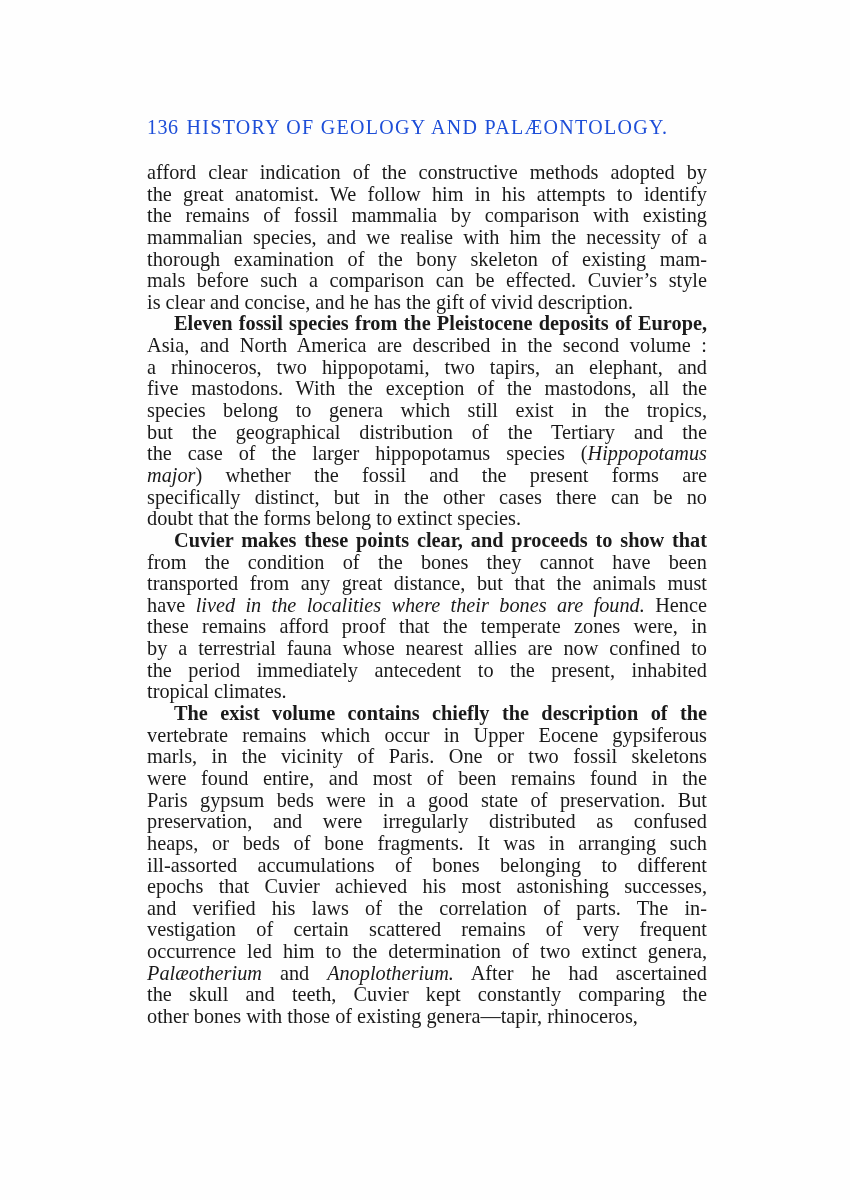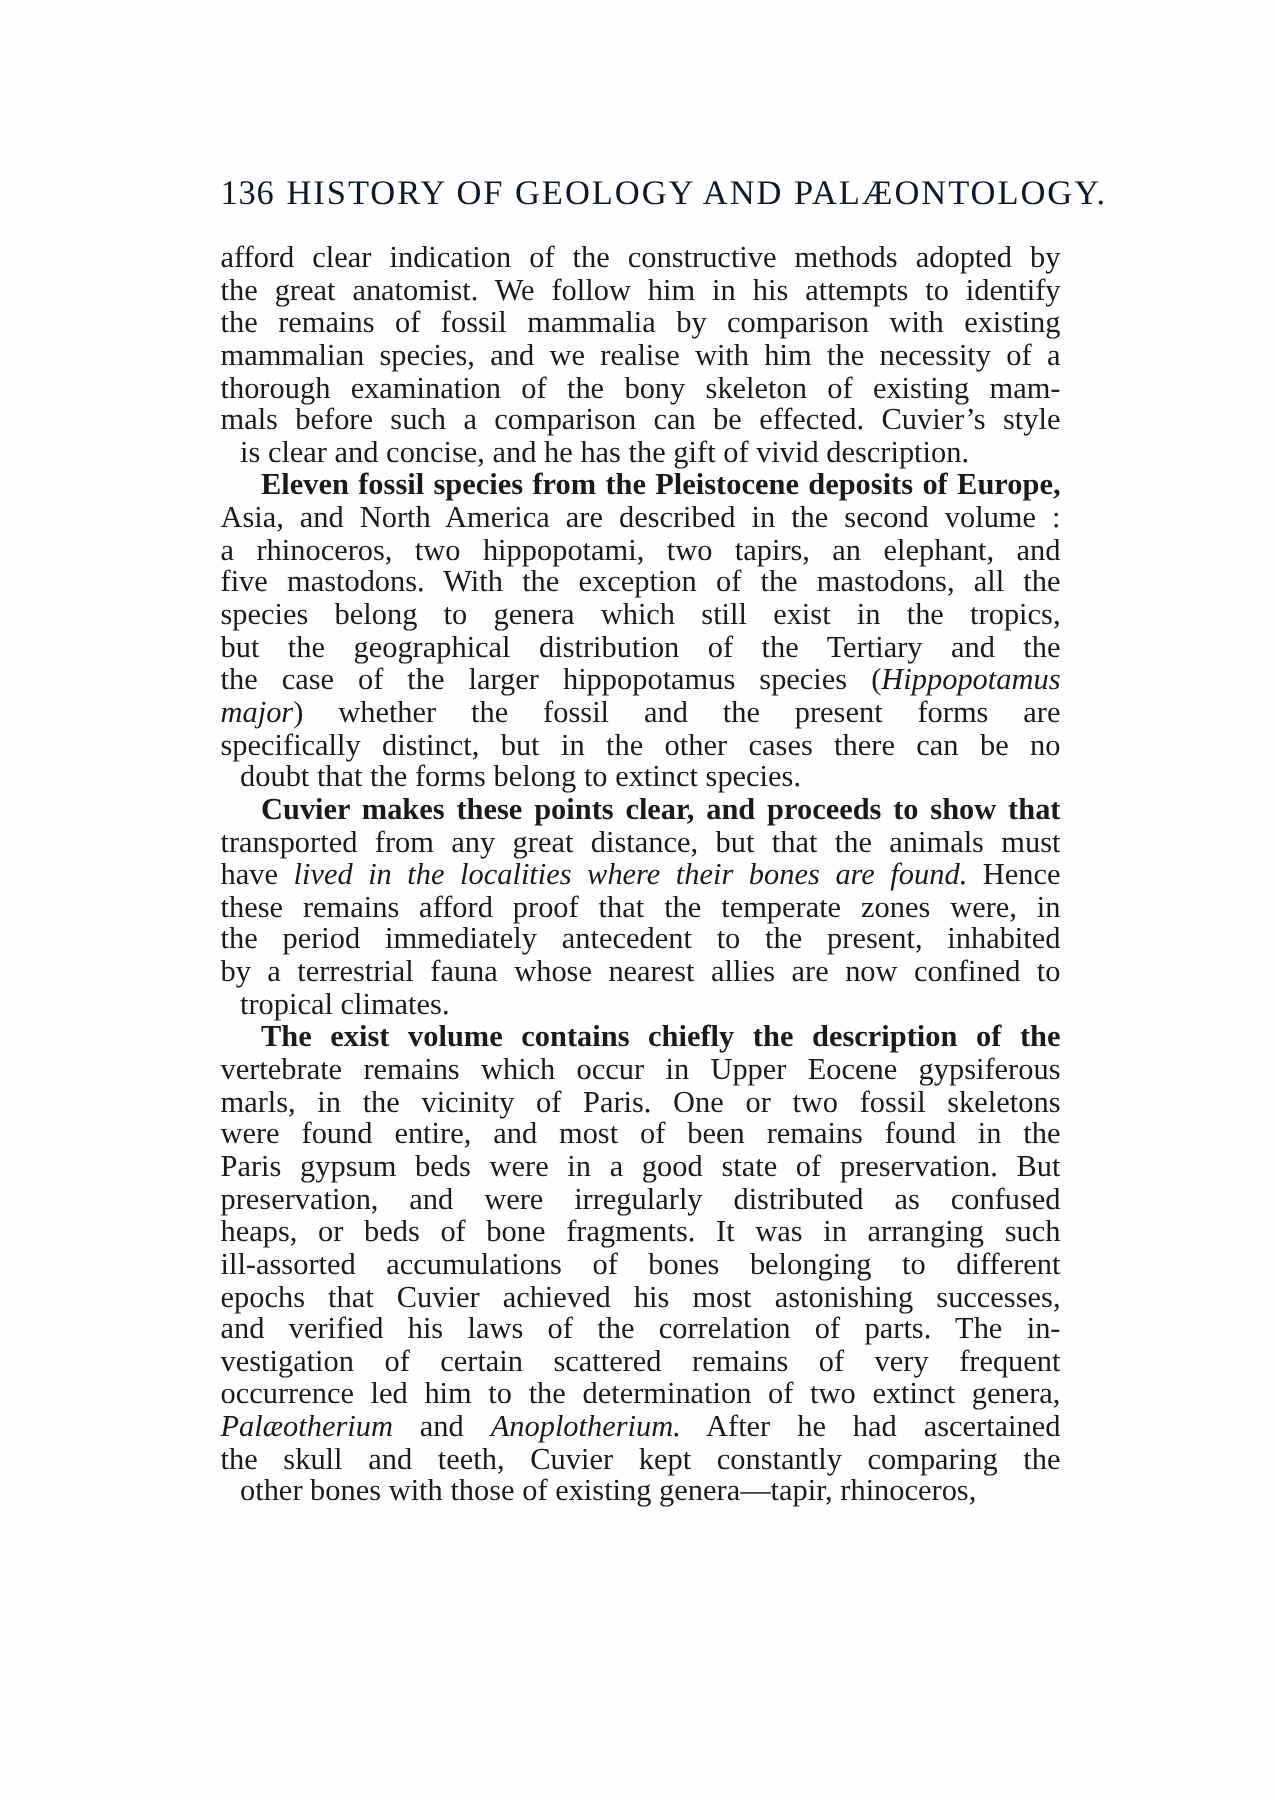--- a/index.html
+++ b/index.html
@@ -11,8 +11,8 @@
     }
     .running-head {
       position: absolute; left: 147px; top: 116px; width: 570px;
-      font-size: 23px; letter-spacing: 1.3px; white-space: nowrap;
-      color: #0f172a;
+      font-size: 20px; letter-spacing: 1.3px; white-space: nowrap;
+      color: #1d4ed8;
     }
     .running-head .pno { margin-right: 8px; letter-spacing: 0.5px; }
     .body-text {

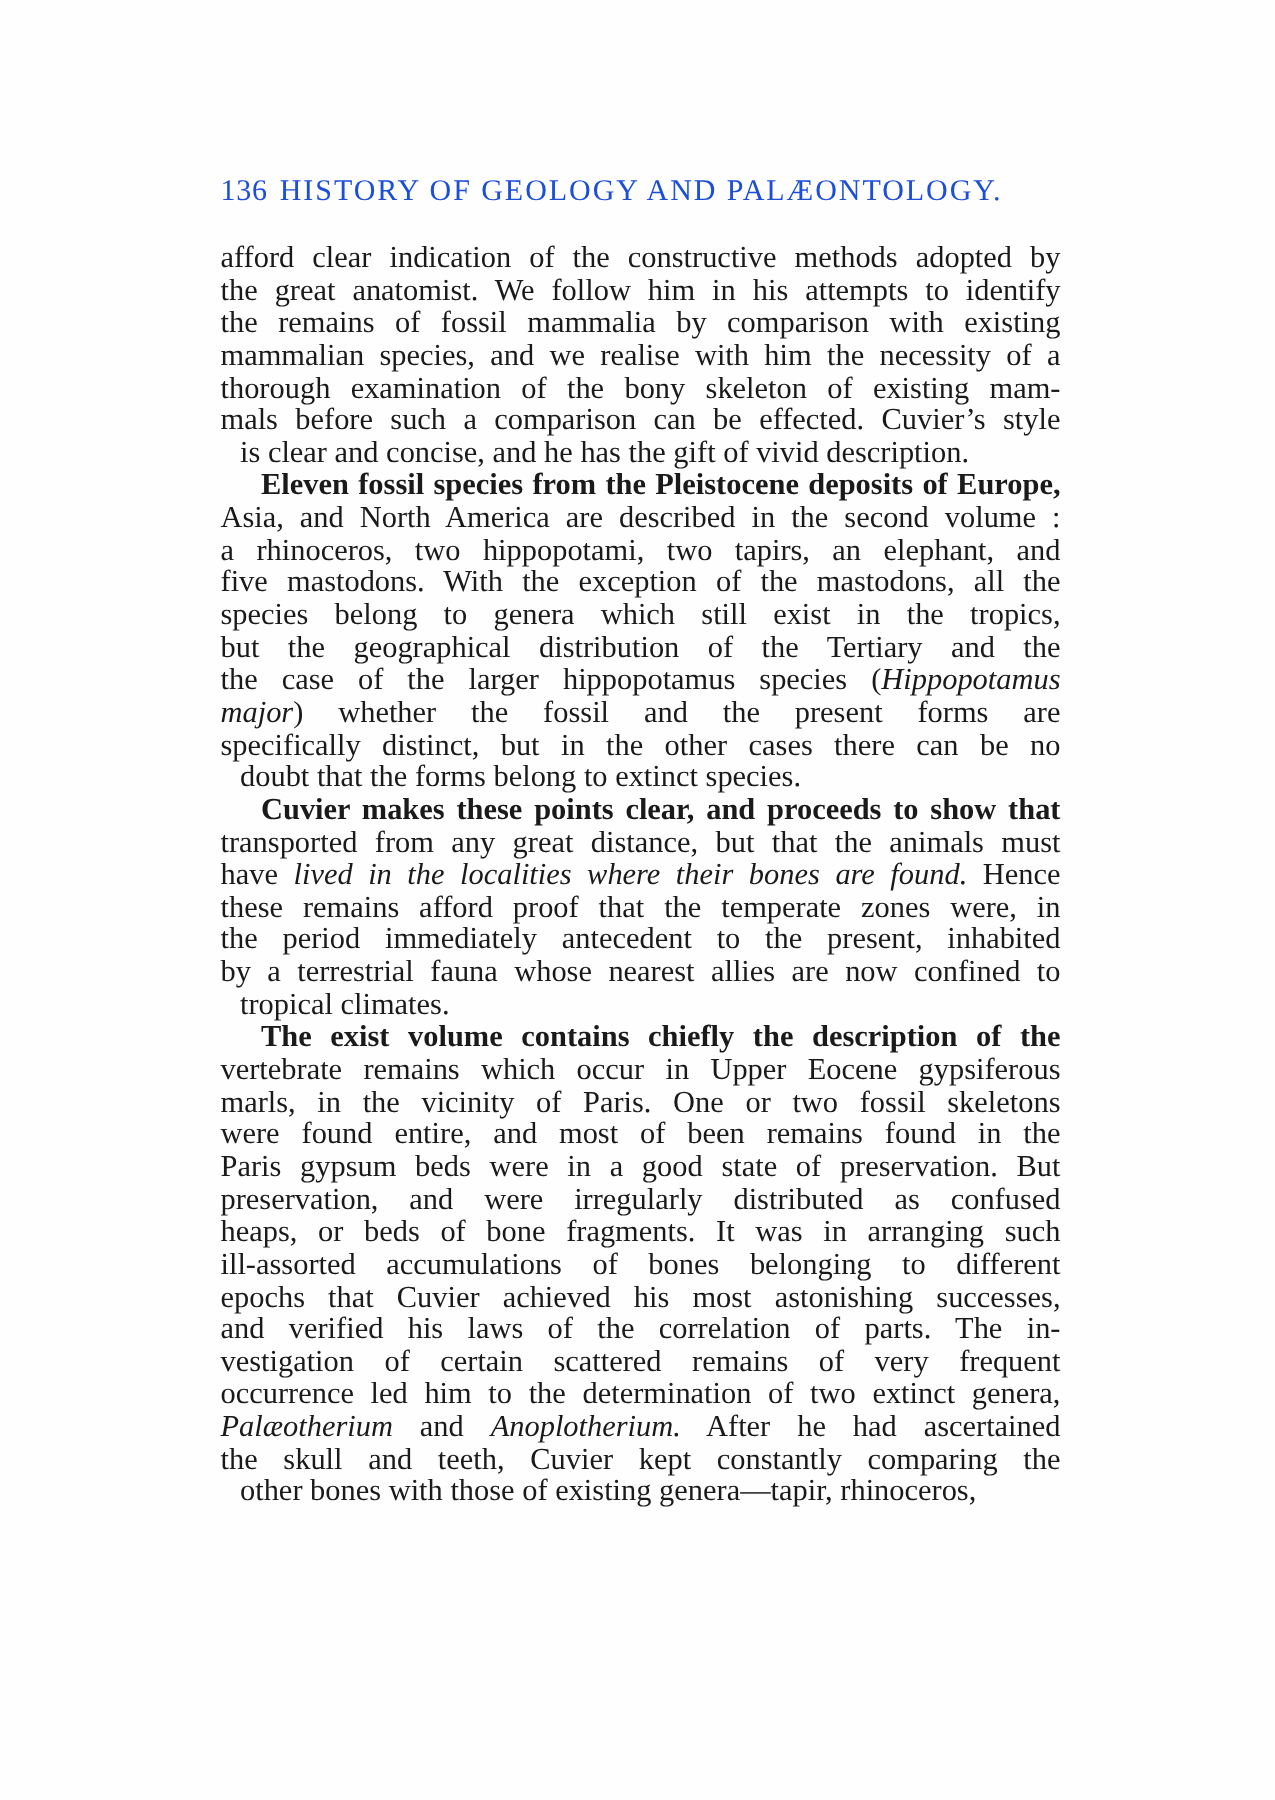--- a/index.html
+++ b/index.html
@@ -23,7 +23,7 @@
       display: block; height: 21.65px; line-height: 21.65px;
       white-space: nowrap; text-align: justify; text-align-last: justify;
     }
-    .line.last { text-align-last: left; margin-left: 13px; }
+    .line.last { text-align-last: left; }
     .line.indent { padding-left: 27px; font-weight: bold; }
     .line em { font-style: italic; }
   </style>

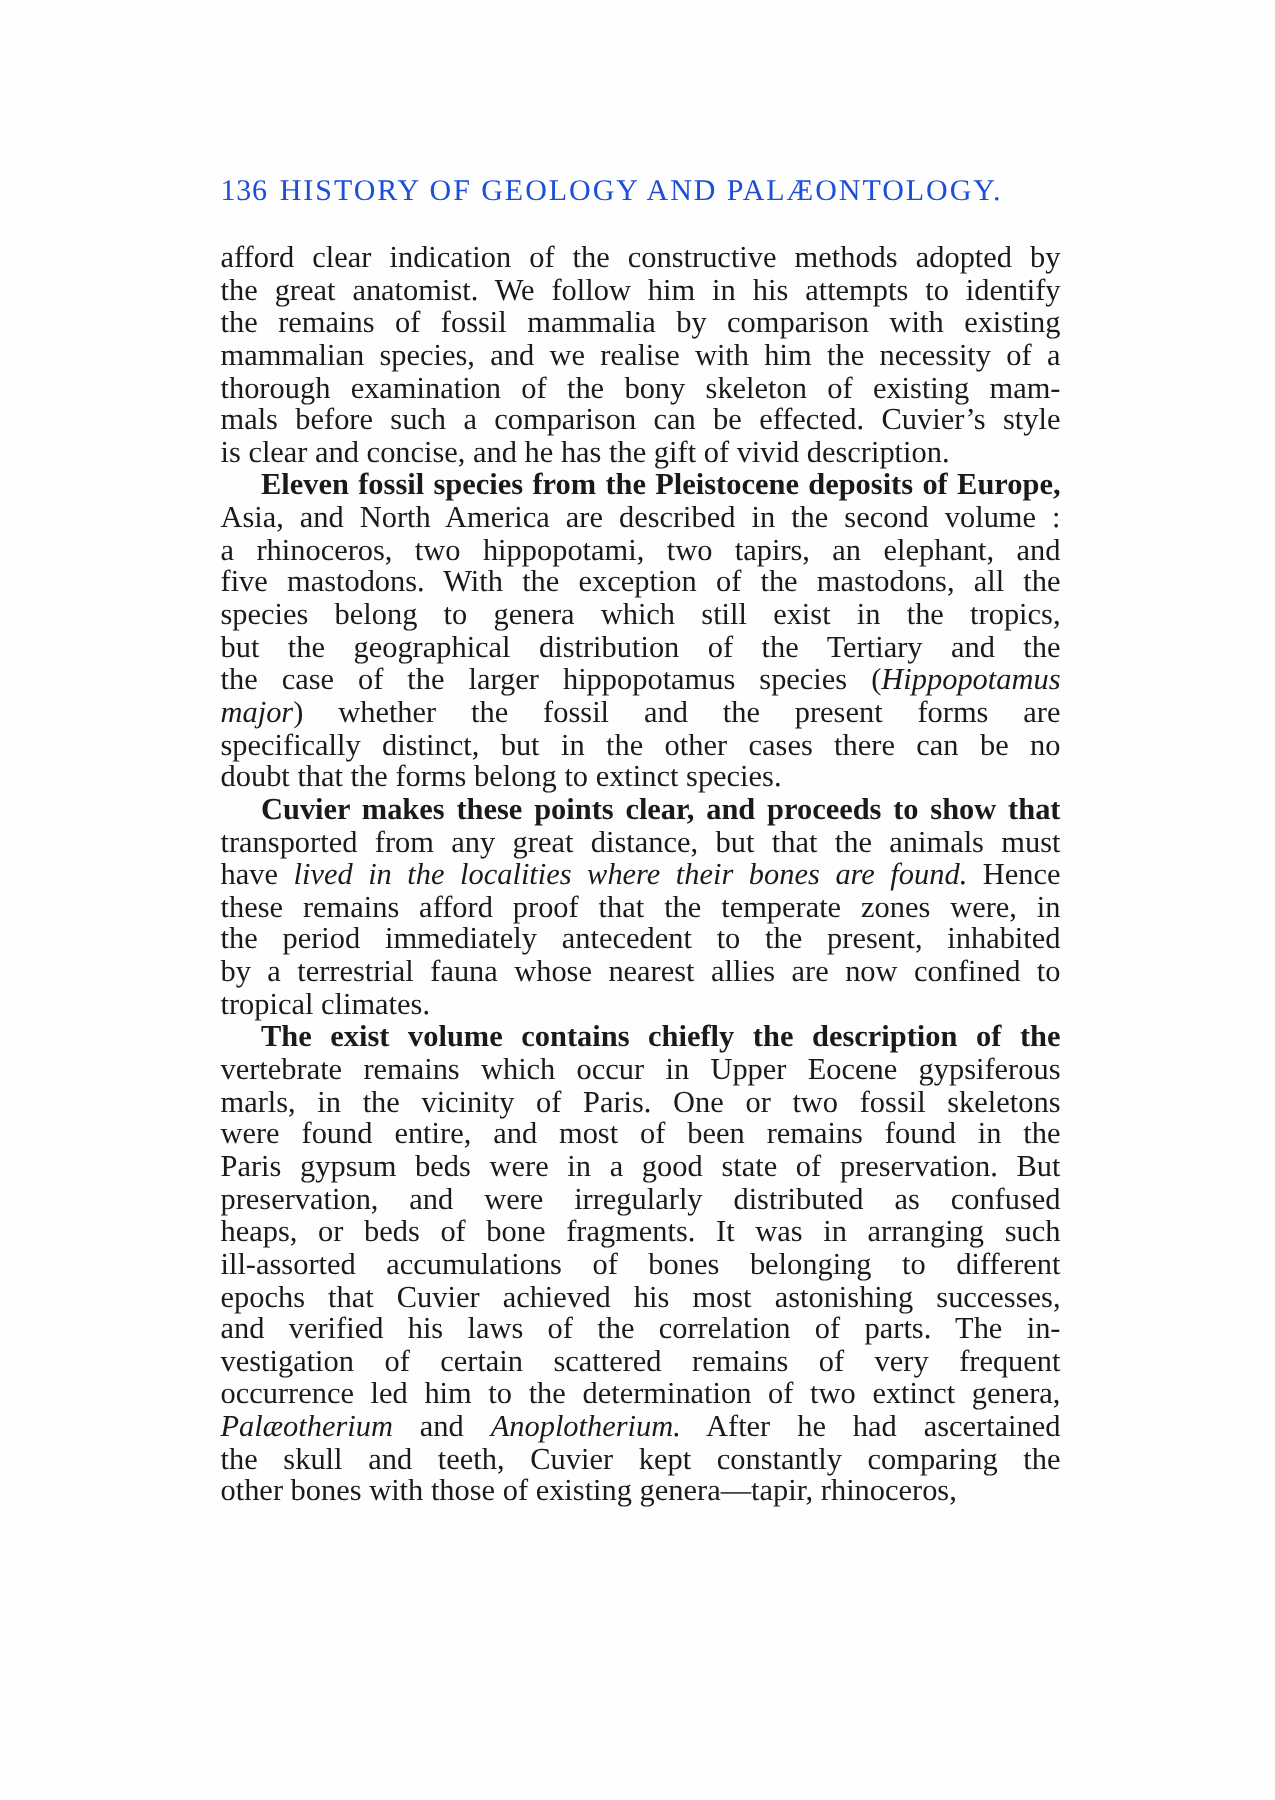--- a/index.html
+++ b/index.html
@@ -58,6 +58,7 @@
       </div>
       <div>
         <span class="line indent">Cuvier makes these points clear, and proceeds to show that</span>
+        <span class="line">from the condition of the bones they cannot have been</span>
         <span class="line">transported from any great distance, but that the animals must</span>
         <span class="line">have <em>lived in the localities where their bones are found.</em>  Hence</span>
         <span class="line">these remains afford proof that the temperate zones were, in</span>

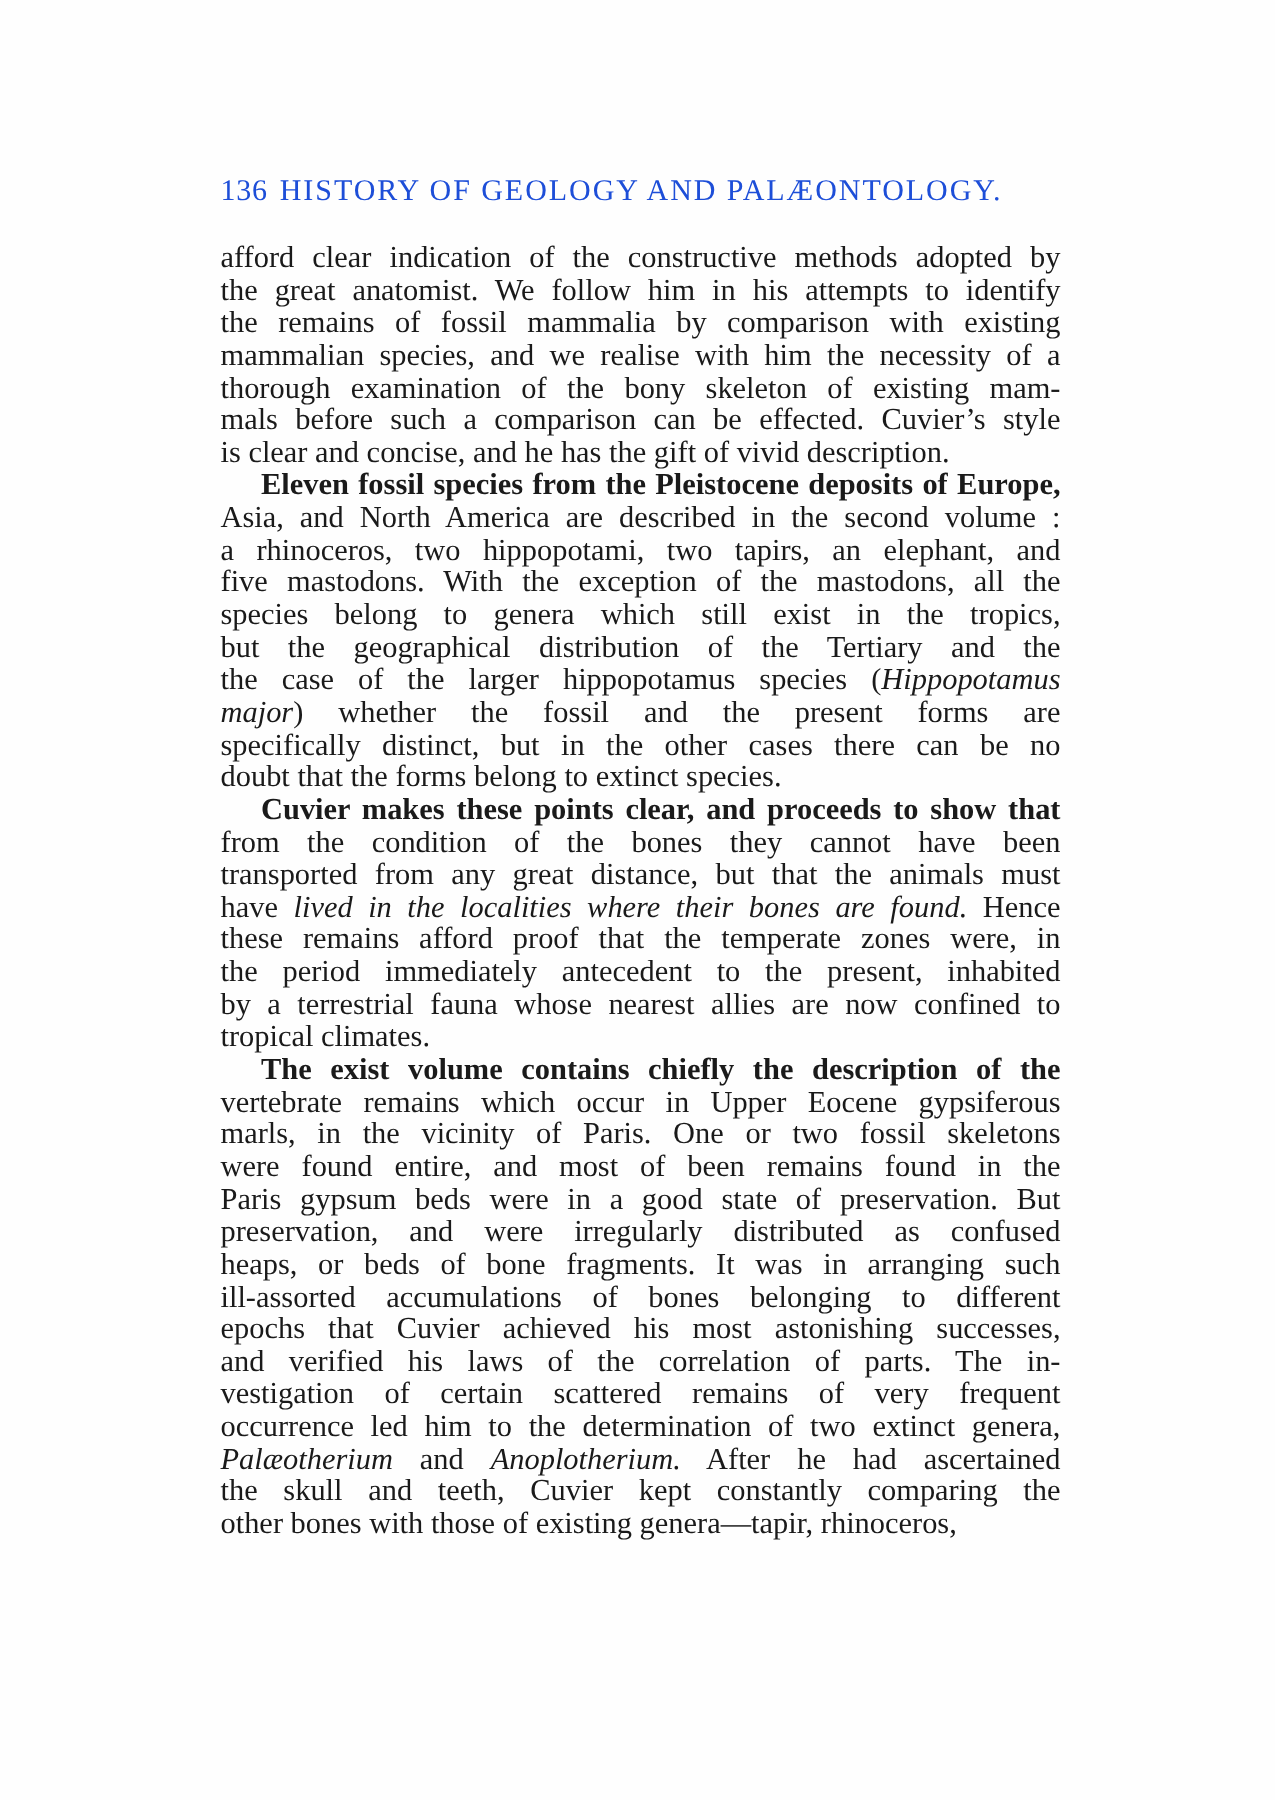--- a/index.html
+++ b/index.html
@@ -62,8 +62,8 @@
         <span class="line">transported from any great distance, but that the animals must</span>
         <span class="line">have <em>lived in the localities where their bones are found.</em>  Hence</span>
         <span class="line">these remains afford proof that the temperate zones were, in</span>
+        <span class="line">by a terrestrial fauna whose nearest allies are now confined to</span>
         <span class="line">the period immediately antecedent to the present, inhabited</span>
-        <span class="line">by a terrestrial fauna whose nearest allies are now confined to</span>
         <span class="line last">tropical climates.</span>
       </div>
       <div>

